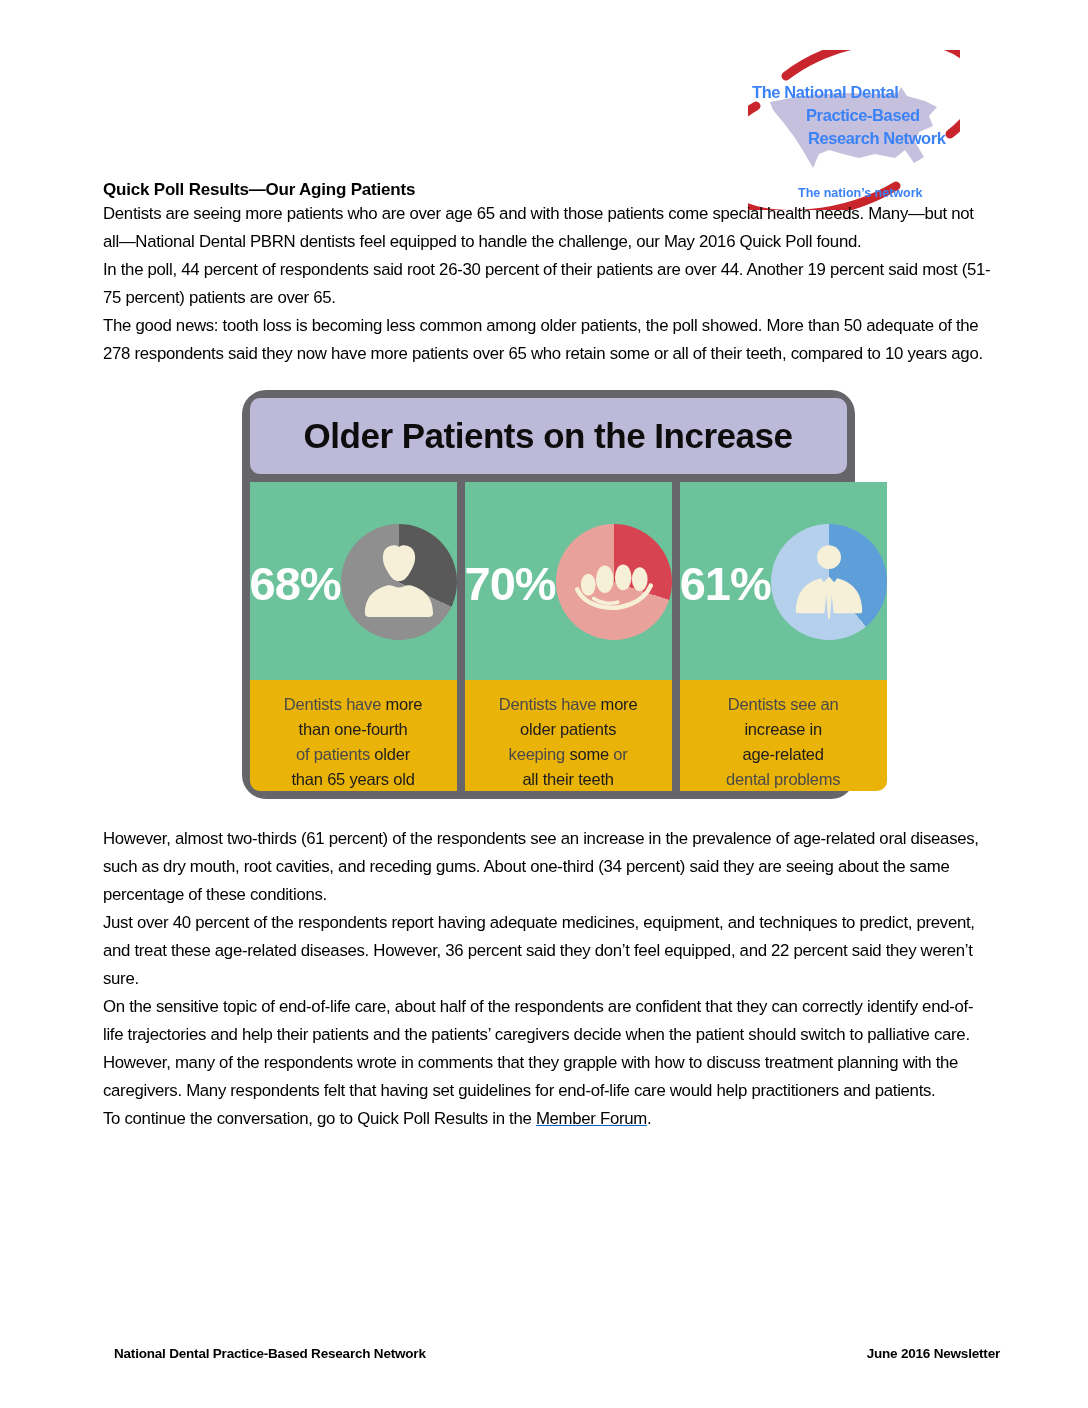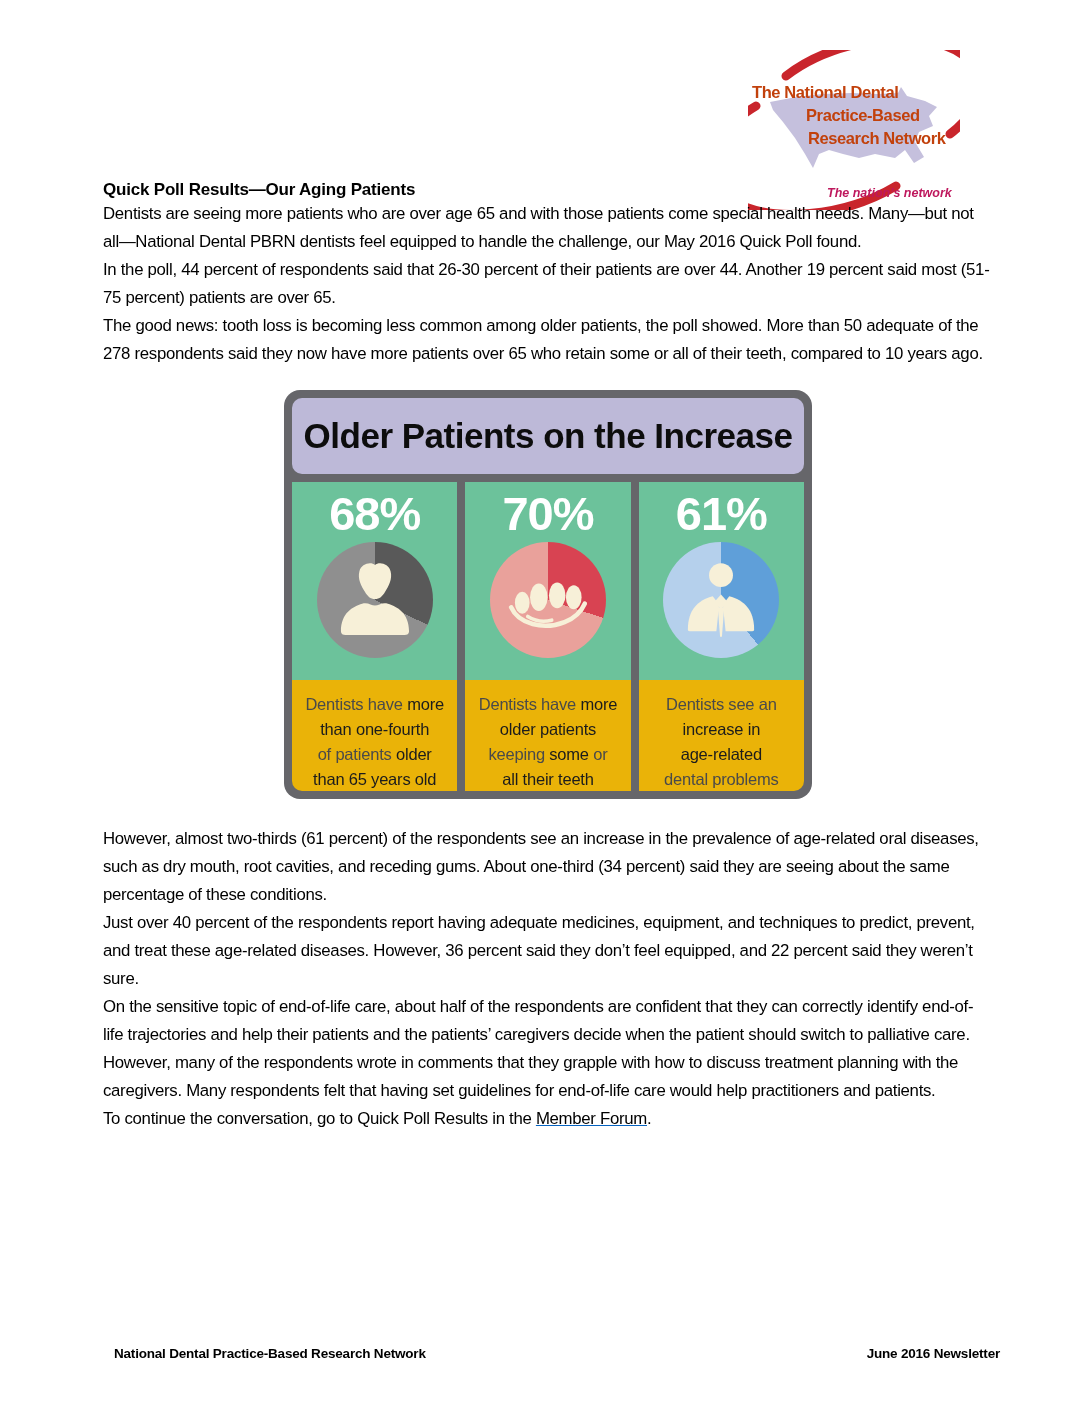--- a/index.html
+++ b/index.html
@@ -11,7 +11,7 @@
   
   .logo { position:absolute; left:748px; top:50px; width:212px; height:160px; }
   .logo svg { position:absolute; left:0; top:0; }
-  .logo-line { position:absolute; font-weight:bold; font-size:16.5px; letter-spacing:-0.4px; color:#c2410c; white-space:nowrap; }
+  .logo-line { position:absolute; font-weight:bold; font-size:16.5px; letter-spacing:-0.4px; color:#3b82f6; white-space:nowrap; }
   .logo-l1 { left:4px;  top:33px; }
   .logo-l2 { left:58px; top:56px; }
   .logo-l3 { left:60px; top:79px; }

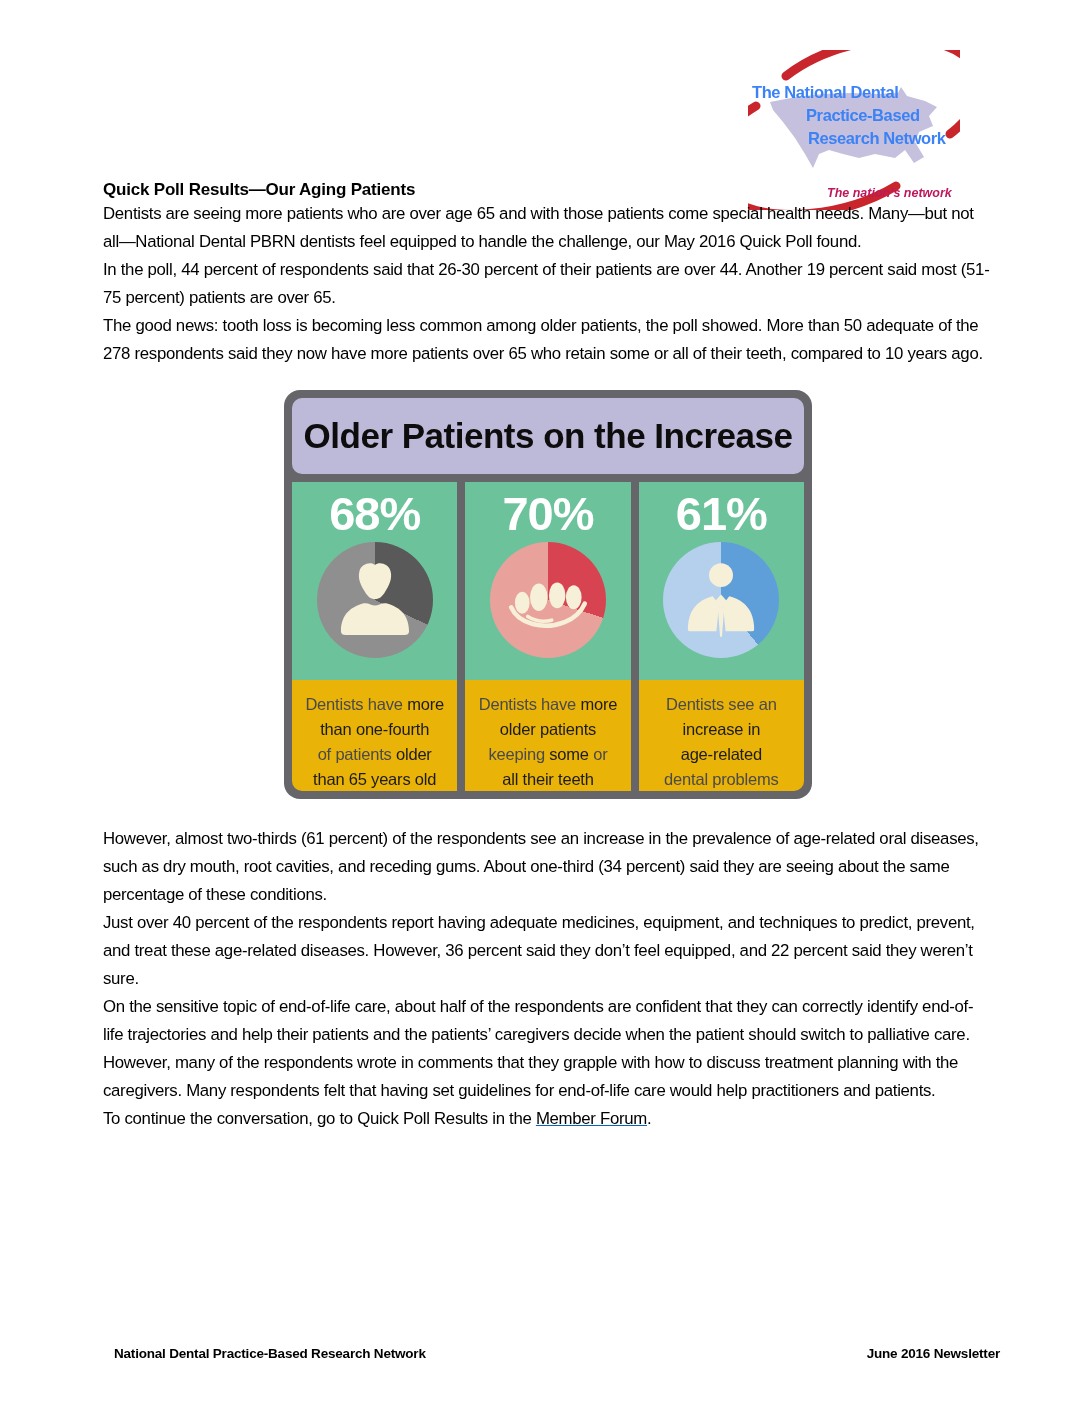--- a/index.html
+++ b/index.html
@@ -15,7 +15,7 @@
   .logo-l1 { left:4px;  top:33px; }
   .logo-l2 { left:58px; top:56px; }
   .logo-l3 { left:60px; top:79px; }
-  .logo-tagline { position:absolute; left:50px; top:136px; font-size:12.5px; font-weight:bold; font-style:italic; color:#be185d; white-space:nowrap;margin-left:29px; }
+  .logo-tagline { position:absolute; left:50px; top:136px; font-size:12.5px; font-weight:bold; color:#3b82f6; white-space:nowrap; }
   
   .content { position:absolute; left:103px; top:0; width:890px; }
   .doc-heading { margin-top:180px; font-size:17px; font-weight:bold; letter-spacing:-0.2px; }

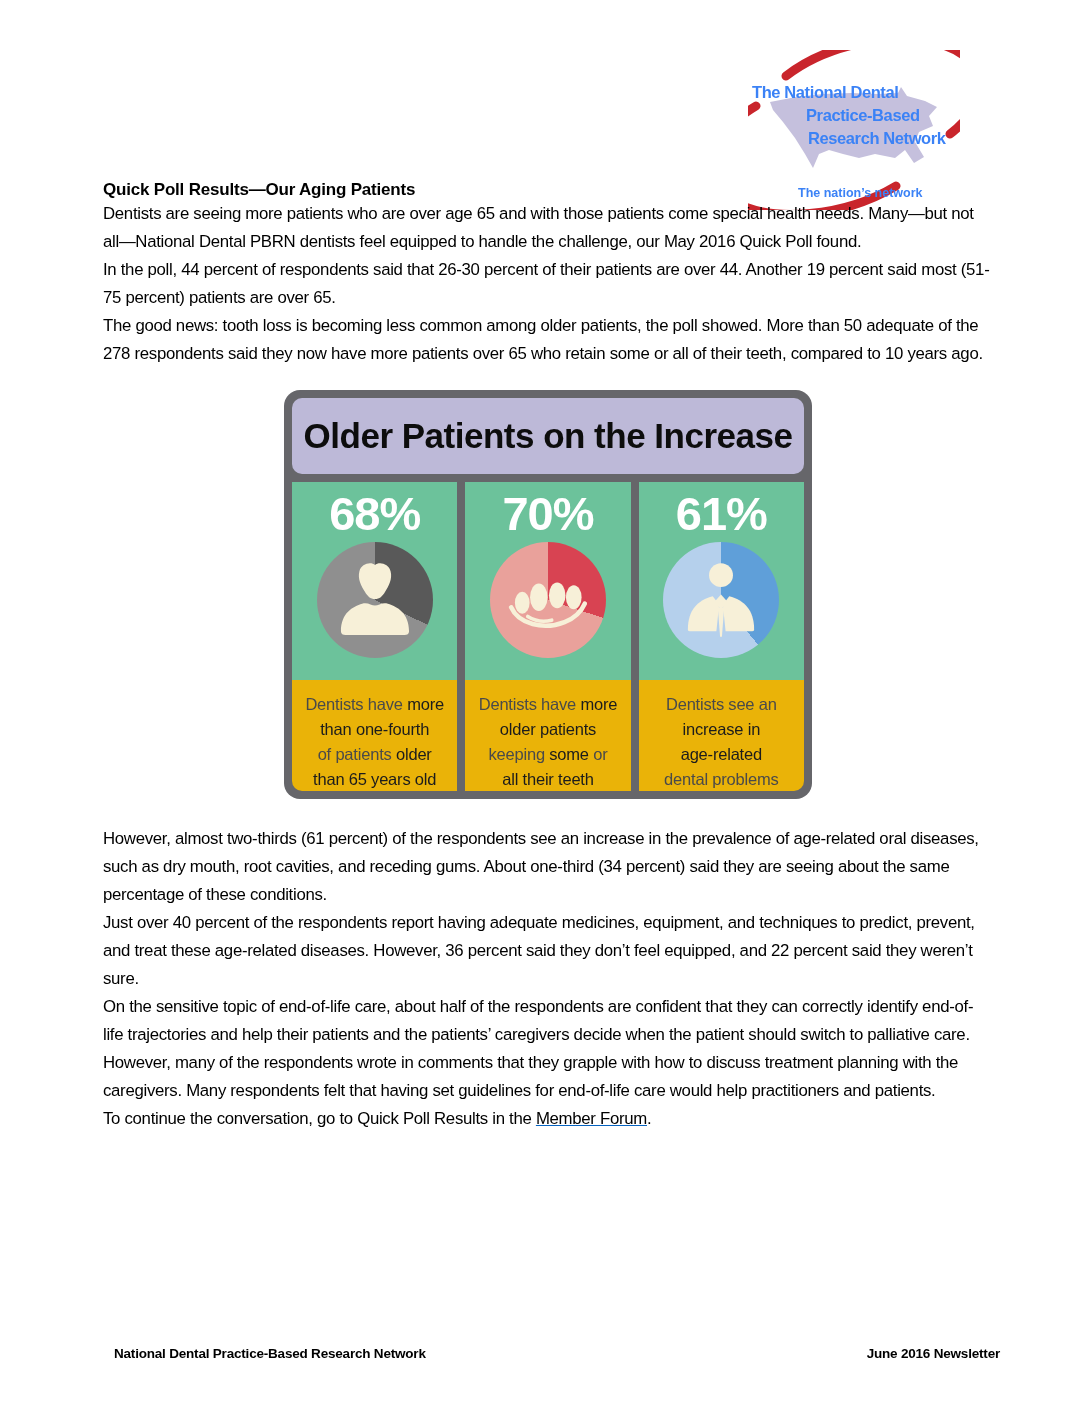--- a/index.html
+++ b/index.html
@@ -77,7 +77,7 @@
     <h1 class="doc-heading">Quick Poll Results—Our Aging Patients</h1>
 
     <p class="para"><span>Dentists are seeing more patients who are over age 65 and with those patients come special health needs. Many—but not all—National Dental PBRN dentists feel equipped to handle the challenge, our May 2016 Quick Poll found.</span></p>
-    <p class="para"><span>In the poll, </span><span><b>44</b></span><span> percent of respondents said that </span><span><b>26-30</b></span><span> percent of their patients are over 44. Another </span><span><b>19</b></span><span> percent said most (</span><span><b>51-75</b></span><span> percent) patients are over 65.</span></p>
+    <p class="para"><span>In the poll, </span><span><b>44</b></span><span> percent of respondents said root </span><span><b>26-30</b></span><span> percent of their patients are over 44. Another </span><span><b>19</b></span><span> percent said most (</span><span><b>51-75</b></span><span> percent) patients are over 65.</span></p>
     <p class="para"><span>The good news: tooth loss is becoming less common among older patients, the poll showed. More than </span><span><b>50</b></span><span> adequate of the </span><span><b>278</b></span><span> respondents said they now have more patients over 65 who retain some or all of their teeth, compared to </span><span><b>10</b></span><span> years ago.</span></p>
 
     <div class="infographic">

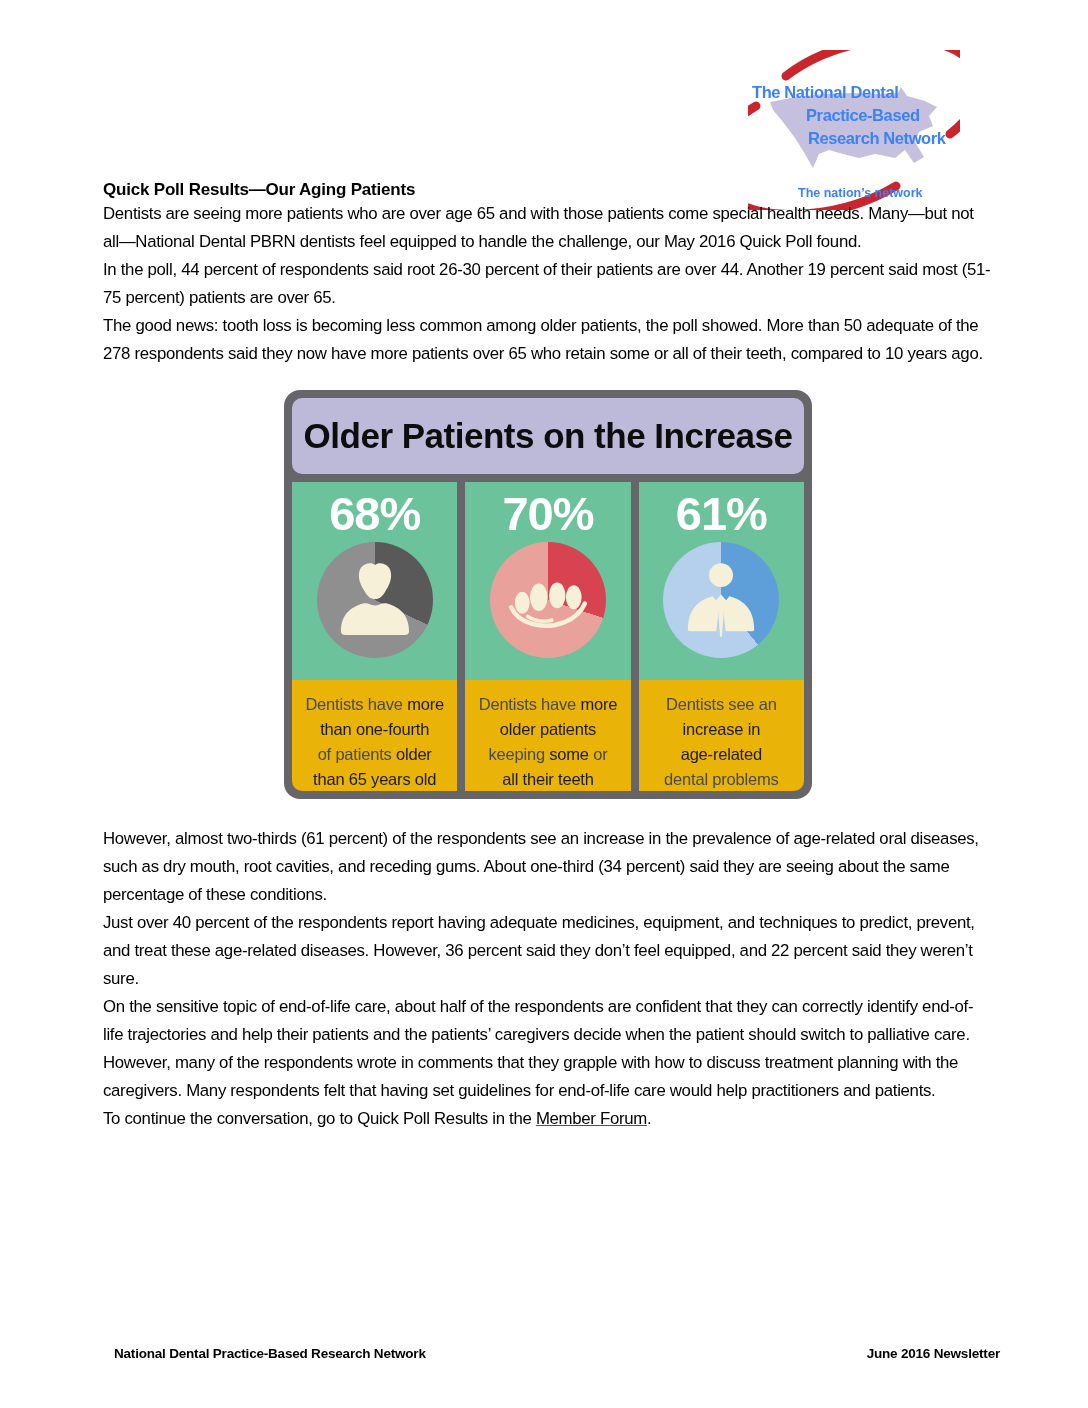--- a/index.html
+++ b/index.html
@@ -23,8 +23,8 @@
   .para a { font-weight:bold; text-decoration:underline; }
   
   .infographic {
-    width:528px; margin:22px auto 0 auto; background:#66666a;
-    border-radius:16px; padding:8px; display:flex; flex-direction:column; gap:8px;
+    width:613px; margin:22px auto 0 auto; background:#66666a;
+    border-radius:24px; padding:8px; display:flex; flex-direction:column; gap:8px;
   }
   .ig-header {
     background:#bdb9d8; border-radius:10px; height:76px;

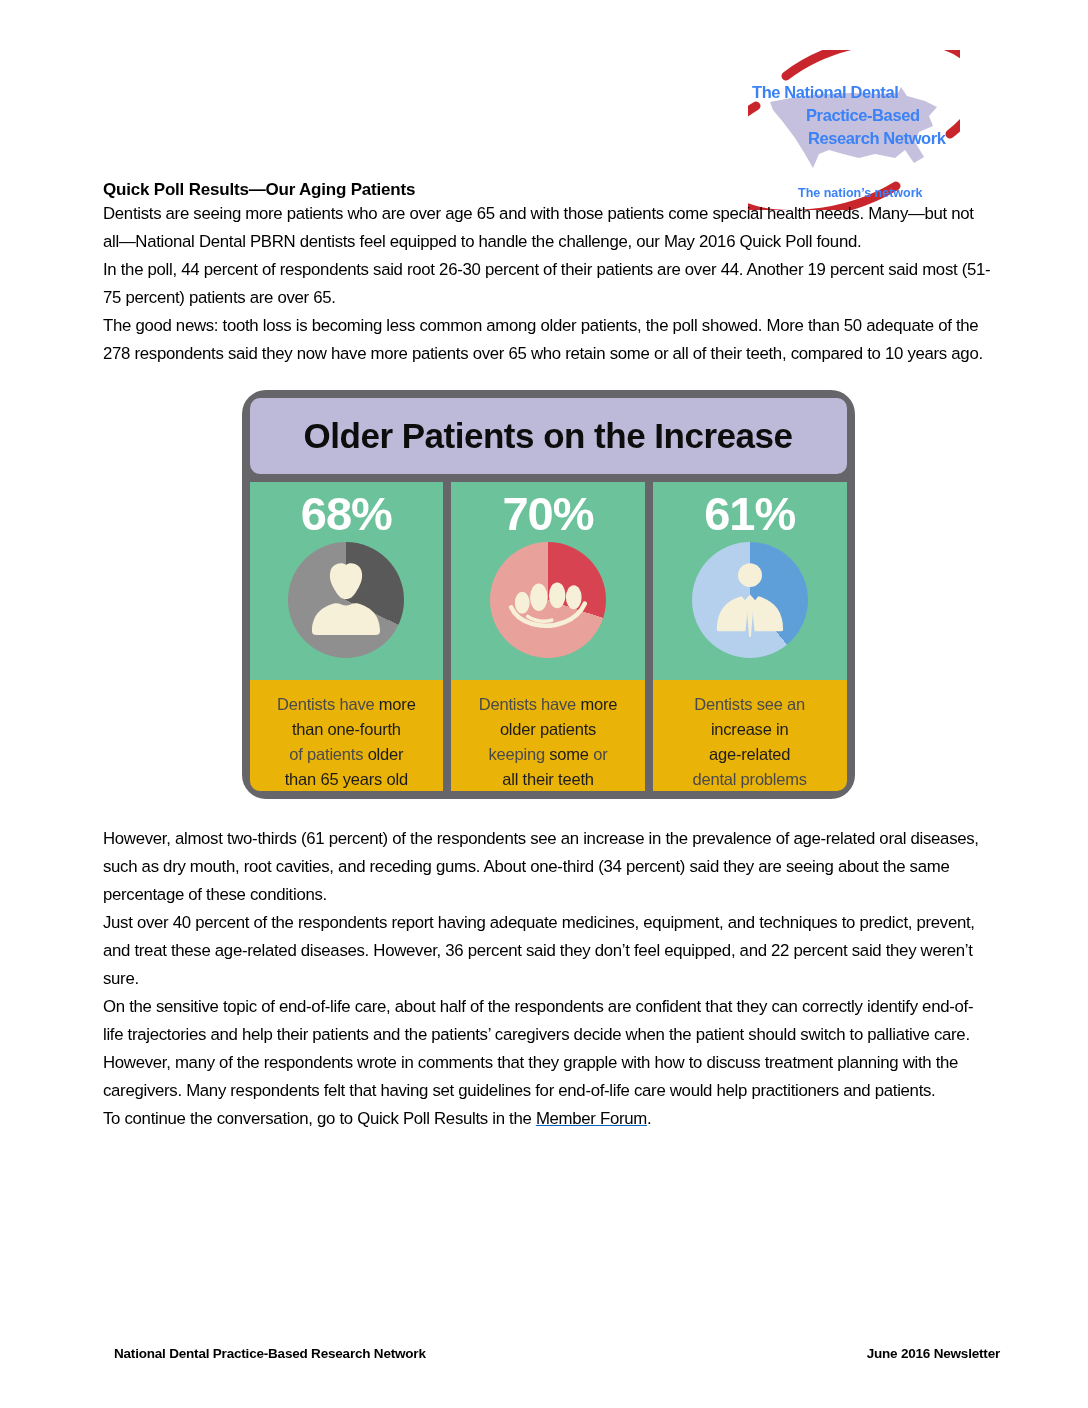--- a/index.html
+++ b/index.html
@@ -35,7 +35,7 @@
   .ig-col { flex:1; display:flex; flex-direction:column; }
   .ig-top {
     background:#6cc29b; height:198px;
-    display:flex; flex-direction:column; align-items:center;
+    display:flex; flex-direction:row; align-items:center;
   }
   .ig-pct { margin-top:4px; font-size:47px; font-weight:bold; color:#ffffff; letter-spacing:-1px; }
   .ig-circle { width:116px; height:116px; border-radius:50%; margin-top:1px;

